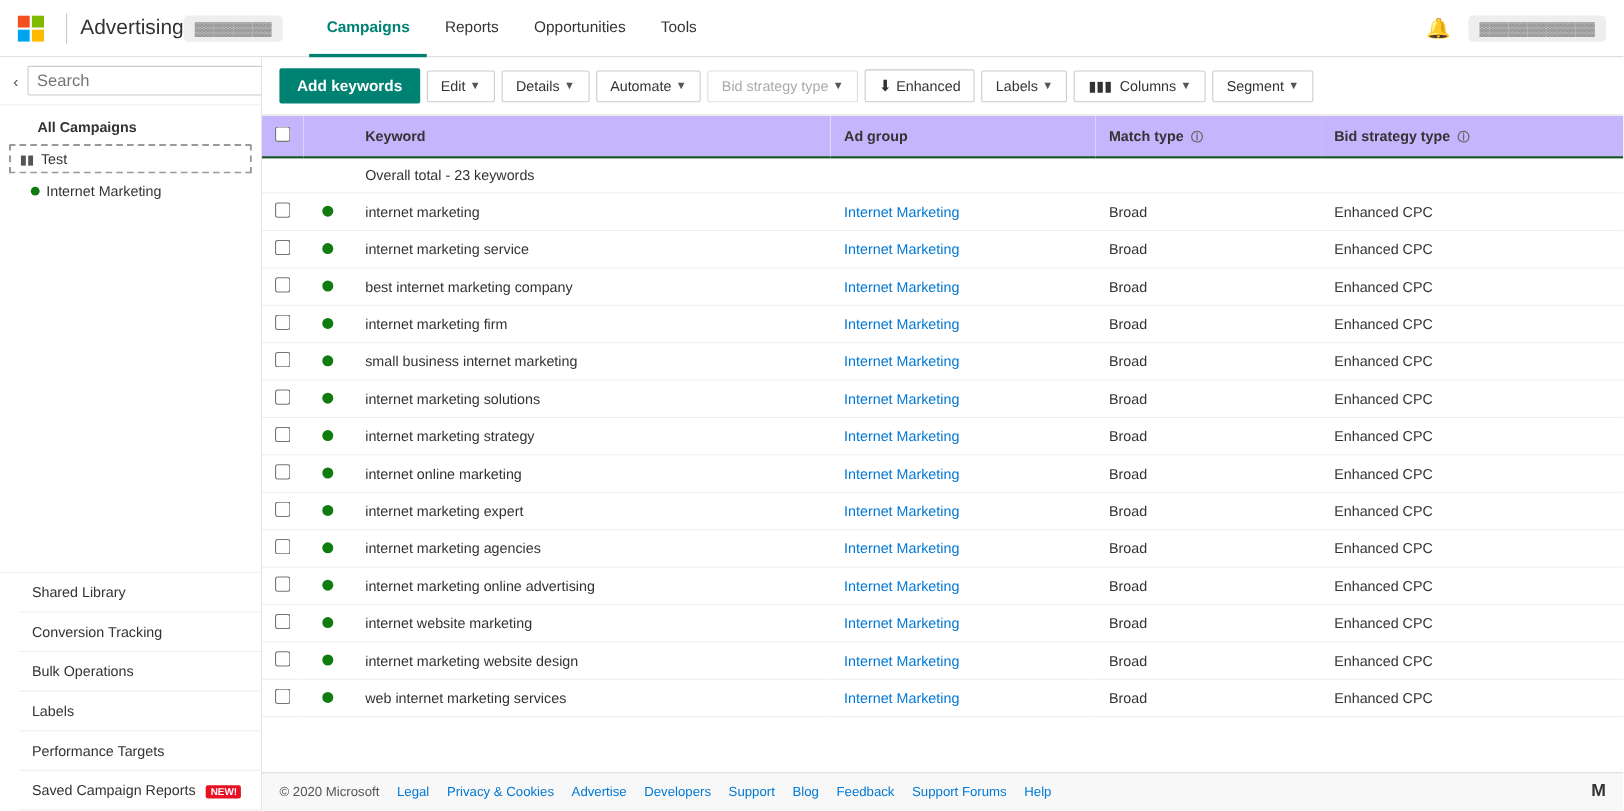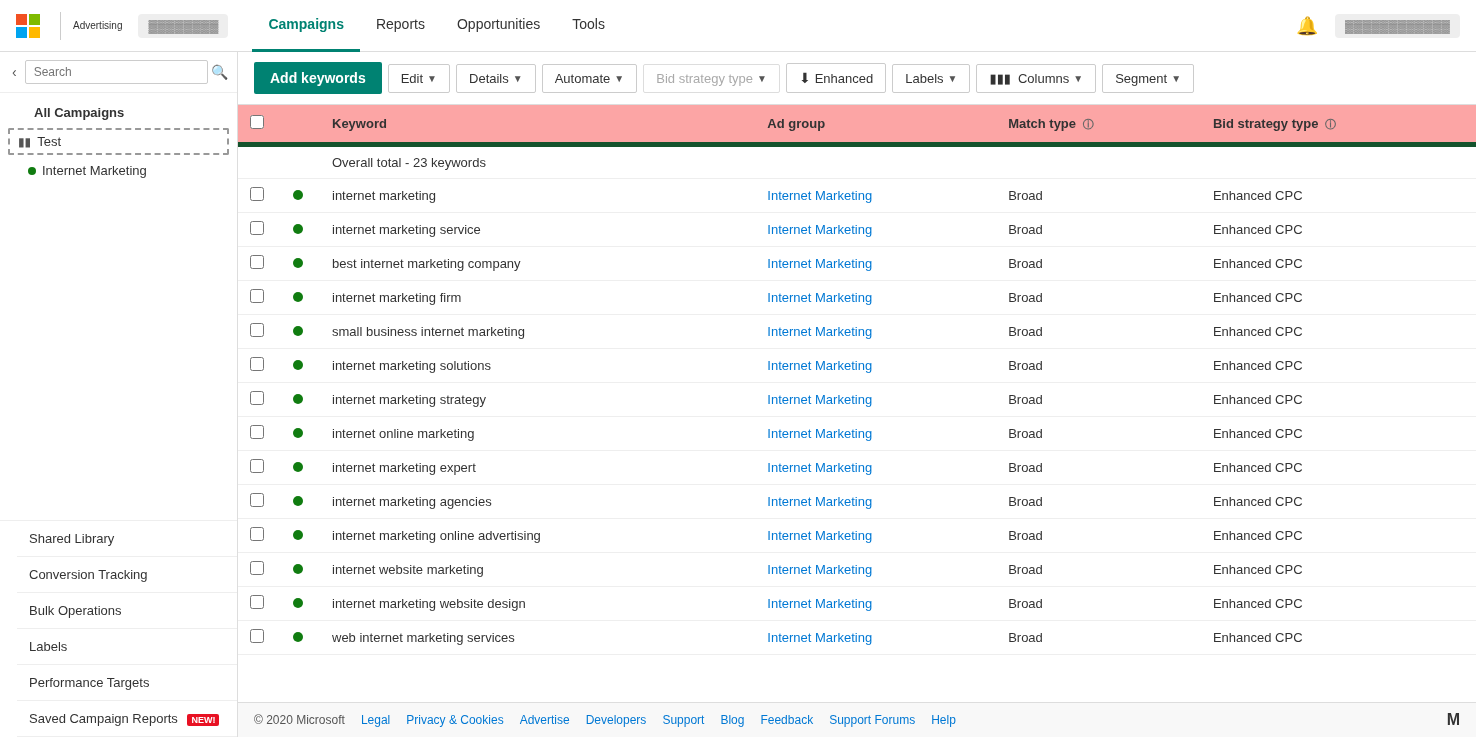--- a/index.html
+++ b/index.html
@@ -13,7 +13,7 @@
     .ms-logo { display: flex; align-items: center; margin-right: 8px; }
     .ms-logo svg { width: 24px; height: 24px; }
     .nav-divider { width: 1px; height: 28px; background: #ccc; margin: 0 12px; }
-    .nav-brand { font-size: 10px; color: #333; font-weight: 400; margin-right: 16px; }
+    .nav-brand { font-size: 19px; color: #333; font-weight: 400; }
     .nav-account-box {
       background: #f0f0f0; border-radius: 4px; padding: 4px 10px;
       font-size: 12px; color: #555; margin-right: 24px; min-width: 80px;

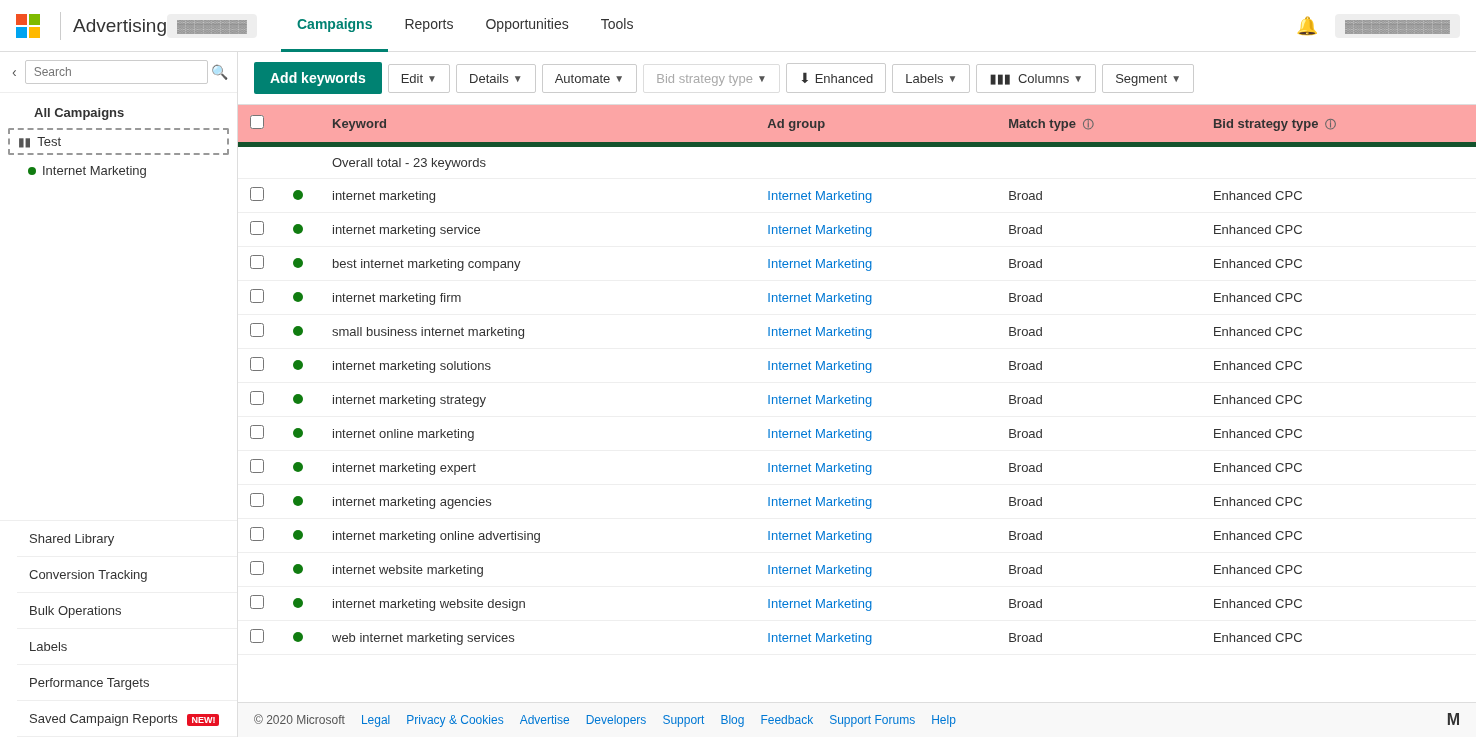--- a/index.html
+++ b/index.html
@@ -44,7 +44,7 @@
     .sidebar-top { padding: 8px; border-bottom: 1px solid #eee; display: flex; align-items: center; gap: 4px; }
     .sidebar-search {
       flex: 1; border: 1px solid #ccc; border-radius: 2px; padding: 4px 8px;
-      font-size: 12px; outline: none;
+      font-size: 15px; outline: none;
     }
     .sidebar-search-icon { font-size: 14px; color: #555; cursor: pointer; }
     .sidebar-collapse-btn { font-size: 14px; color: #555; cursor: pointer; padding: 4px; }

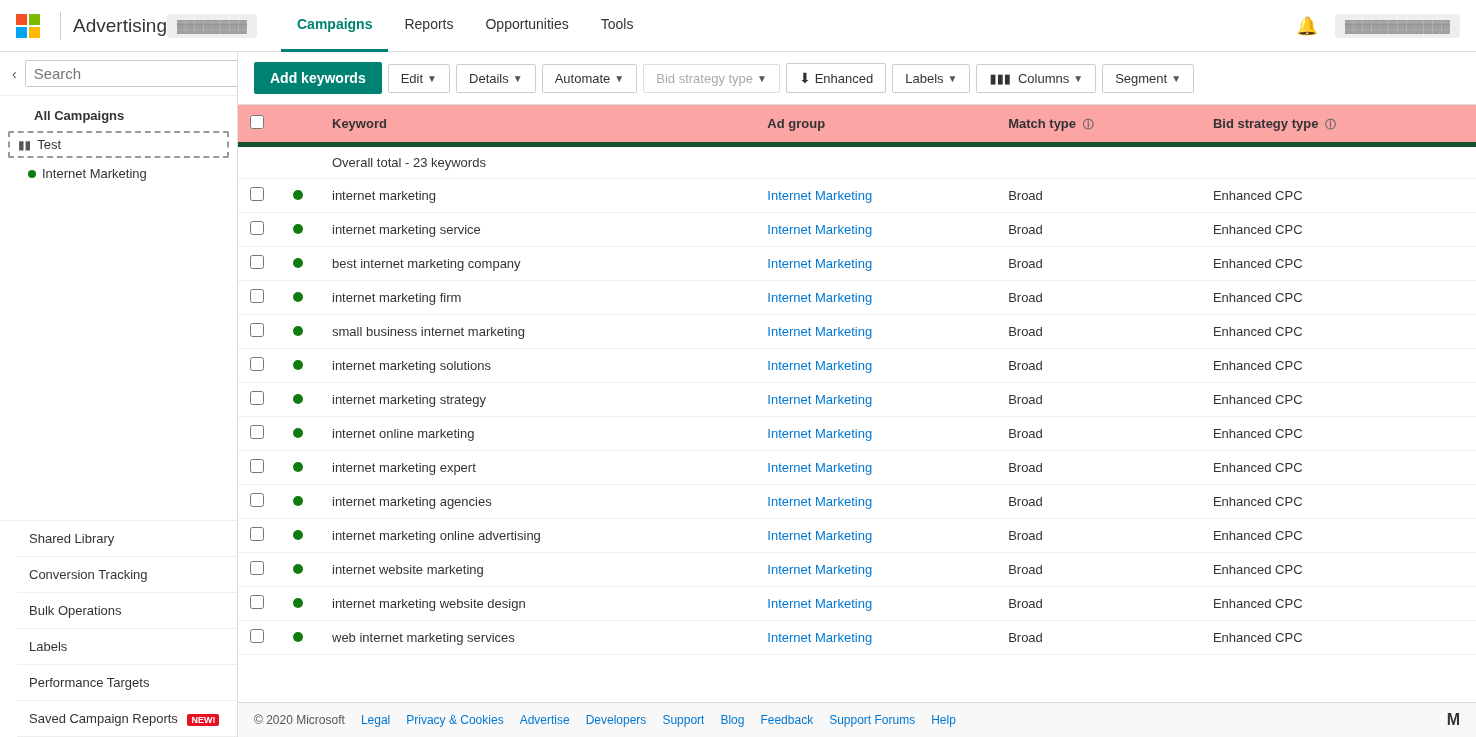--- a/index.html
+++ b/index.html
@@ -106,7 +106,7 @@
     .table-container { flex: 1; overflow-y: auto; overflow-x: auto; }
     table { width: 100%; border-collapse: collapse; }
     thead th {
-      background: #fca5a5; border-bottom: 5px solid #14532d;
+      background: #c4b5fd; border-bottom: 2px solid #14532d;
       padding: 10px 12px; text-align: left; font-size: 13px; font-weight: 600;
       color: #333; white-space: nowrap; position: sticky; top: 0; z-index: 1;
     }

